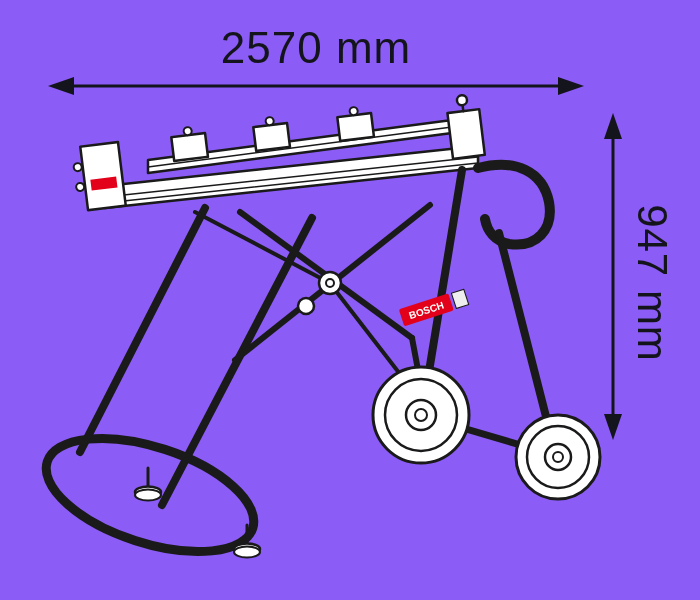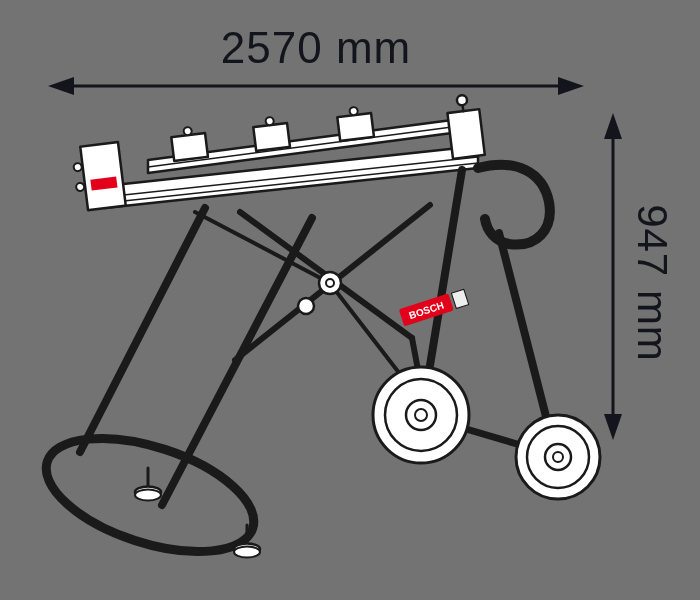--- a/index.html
+++ b/index.html
@@ -7,7 +7,7 @@
     position: relative;
     width: 700px;
     height: 600px;
-    background: #737373;
+    background: #8b5cf6;
     overflow: hidden;
     font-family: "Liberation Sans", sans-serif;
   }

